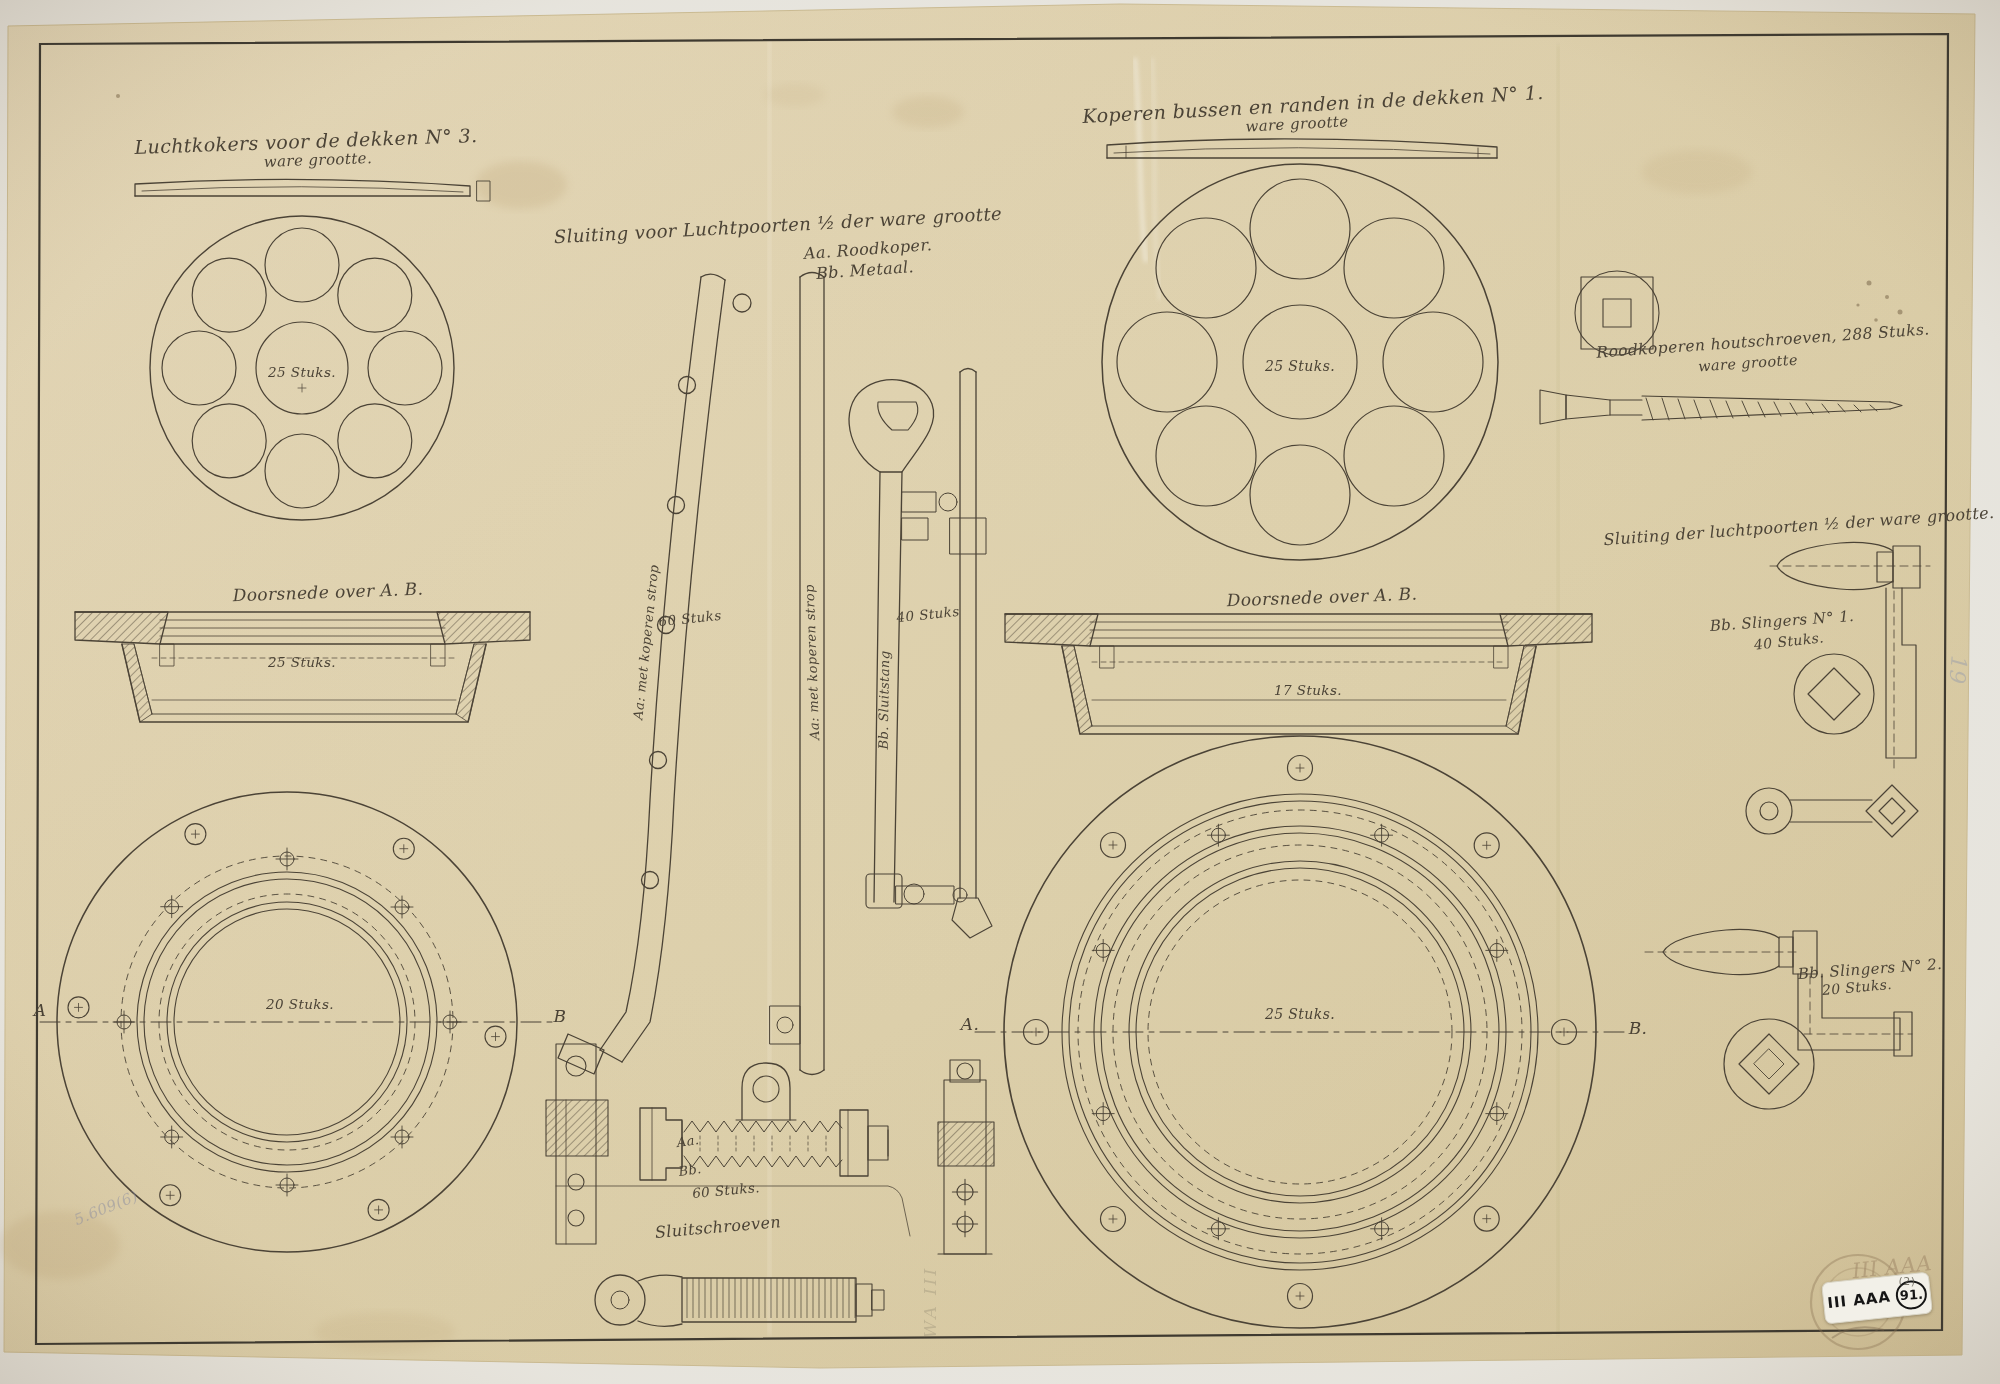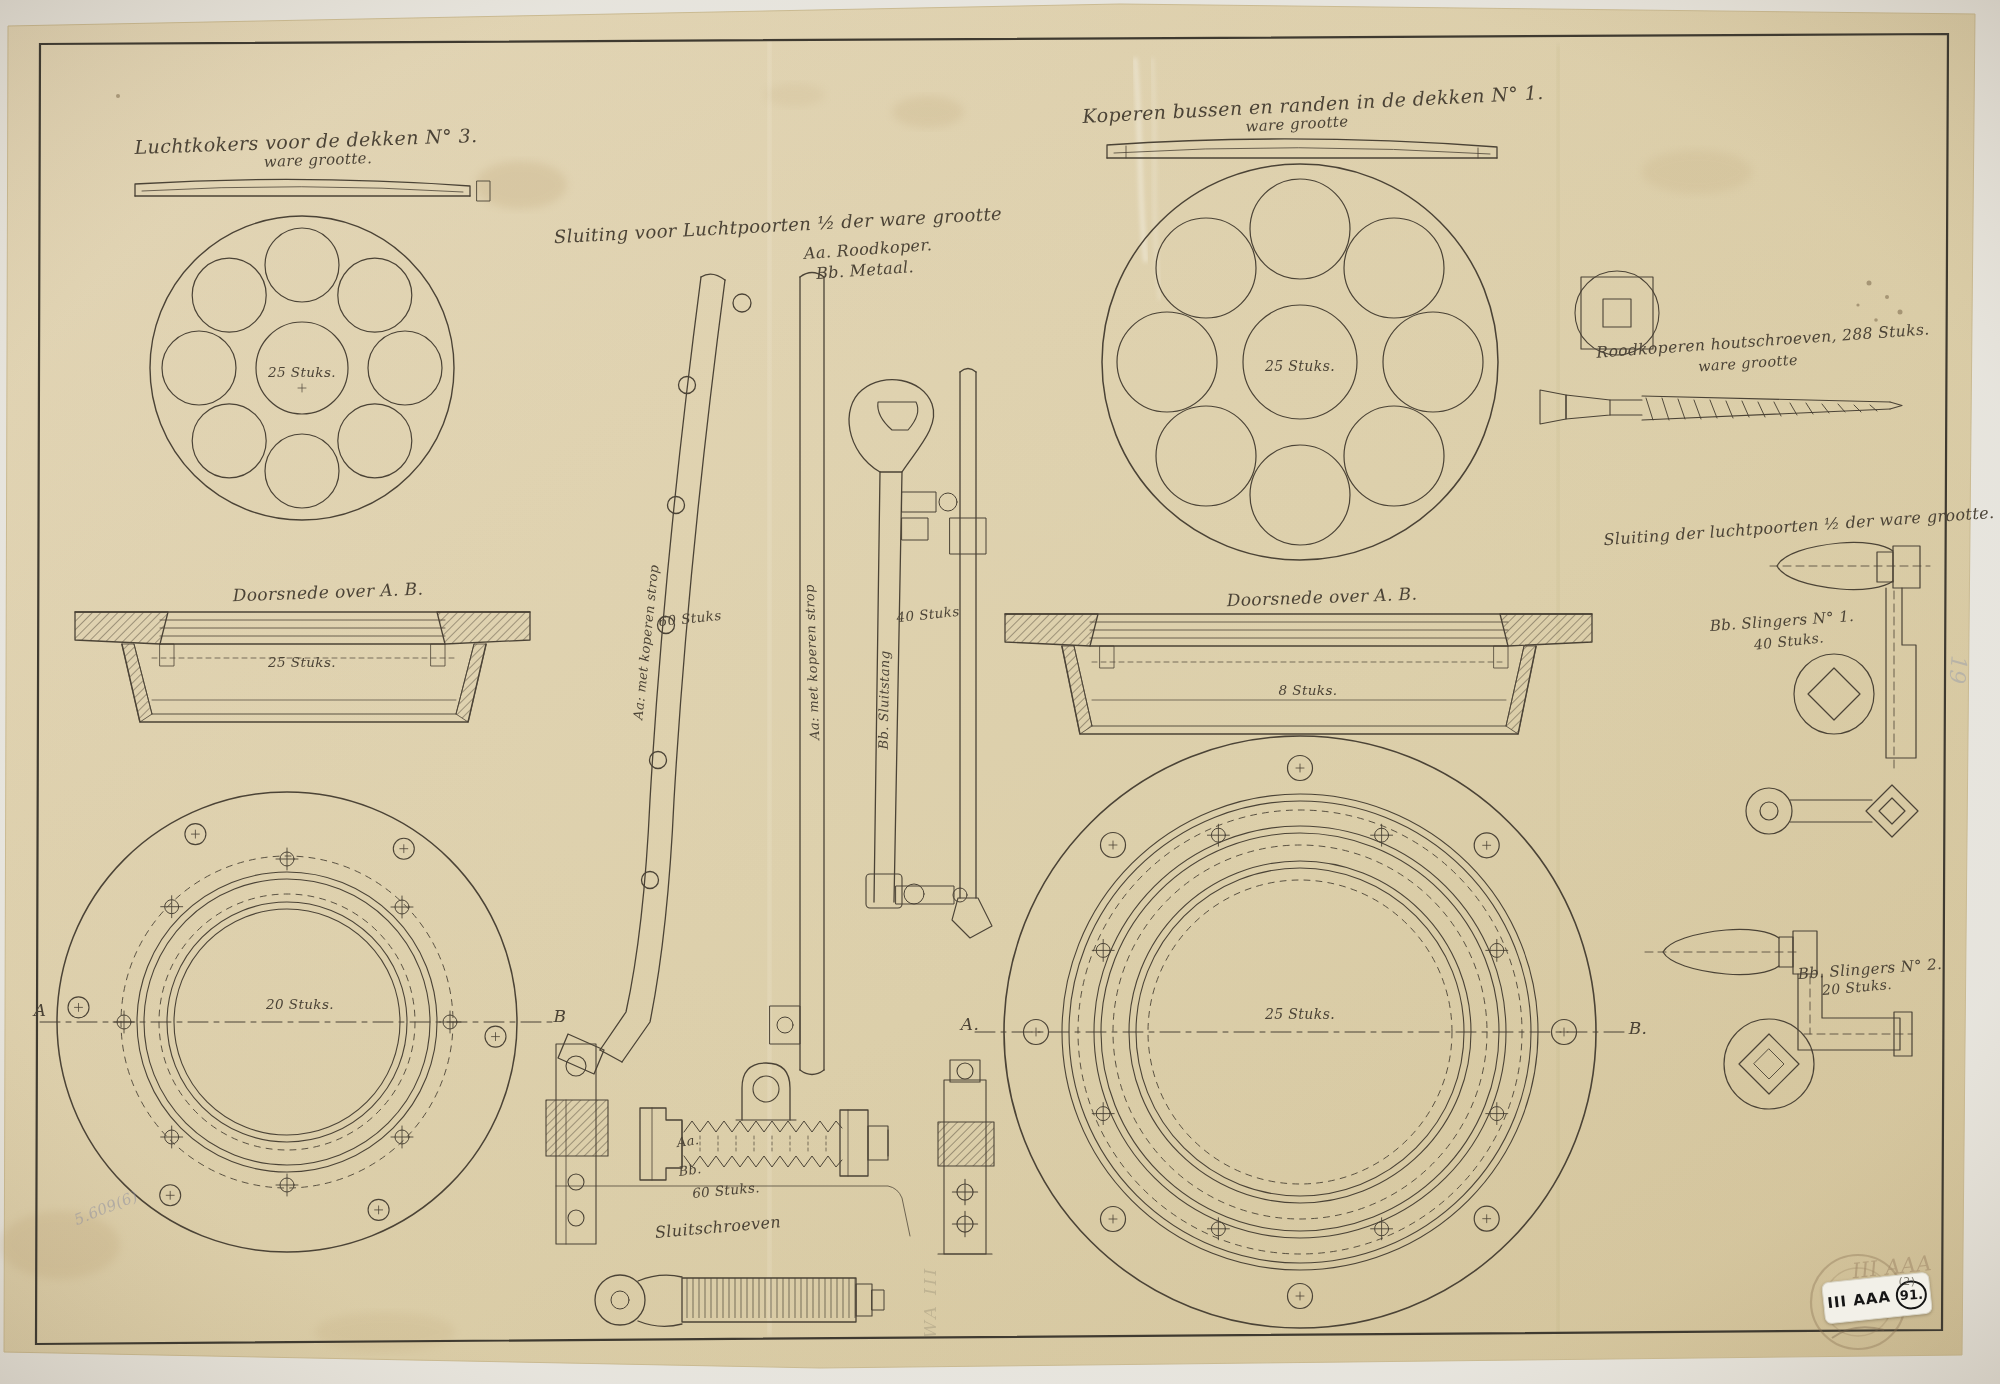--- a/index.html
+++ b/index.html
@@ -385,7 +385,7 @@
   <div class="lbl" style="left:302px;top:662px;font-size:13.5px">25 Stuks.</div>
   <div class="lbl" style="left:300px;top:1004px;font-size:13.5px">20 Stuks.</div>
   <div class="lbl" style="left:1300px;top:366px;font-size:14px">25 Stuks.</div>
-  <div class="lbl" style="left:1308px;top:690px;font-size:13.5px">8 Stuks.</div>
+  <div class="lbl" style="left:1308px;top:690px;font-size:13.5px">17 Stuks.</div>
   <div class="lbl" style="left:1300px;top:1014px;font-size:14px">25 Stuks.</div>
   <div class="lbl" style="left:690px;top:618px;font-size:13.5px;--r:-6deg">60 Stuks</div>
   <div class="lbl" style="left:928px;top:614px;font-size:13.5px;--r:-6deg">40 Stuks</div>

